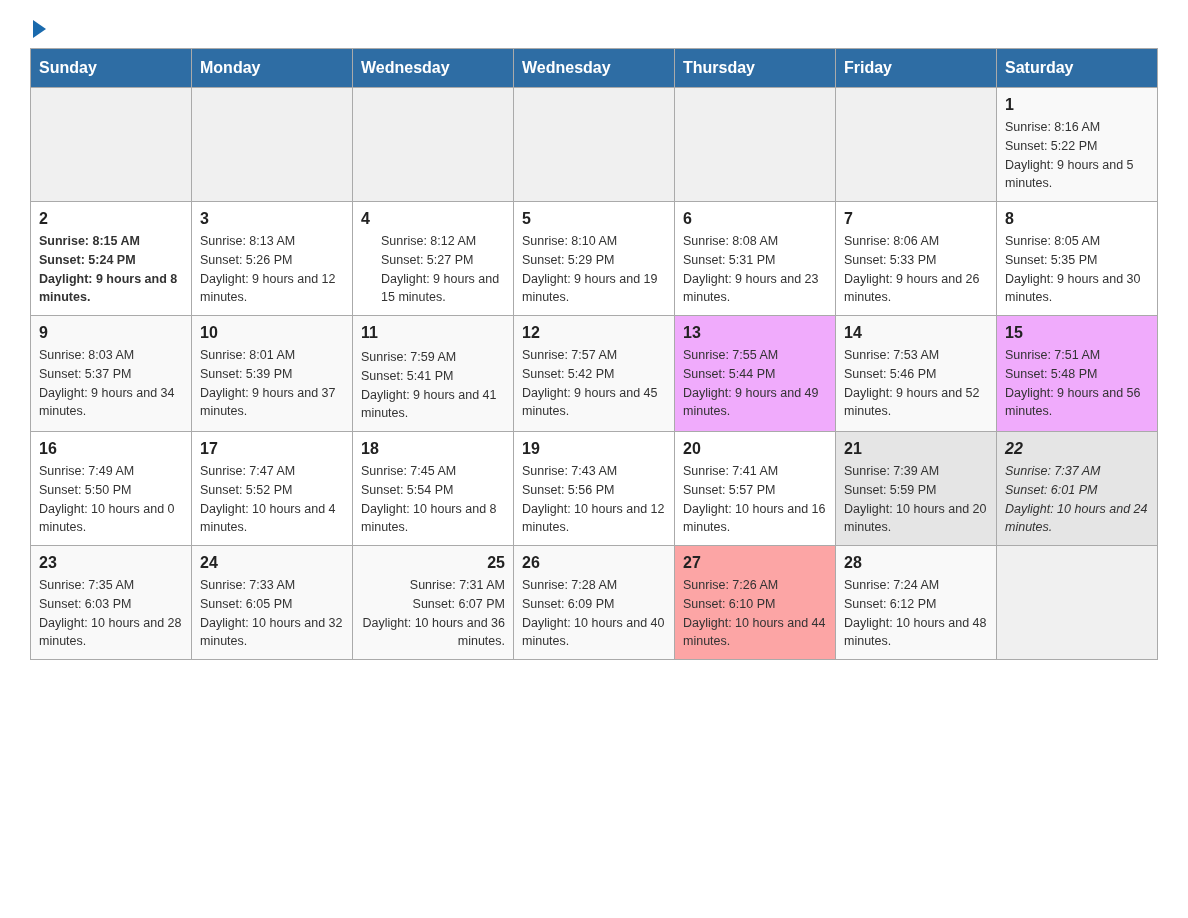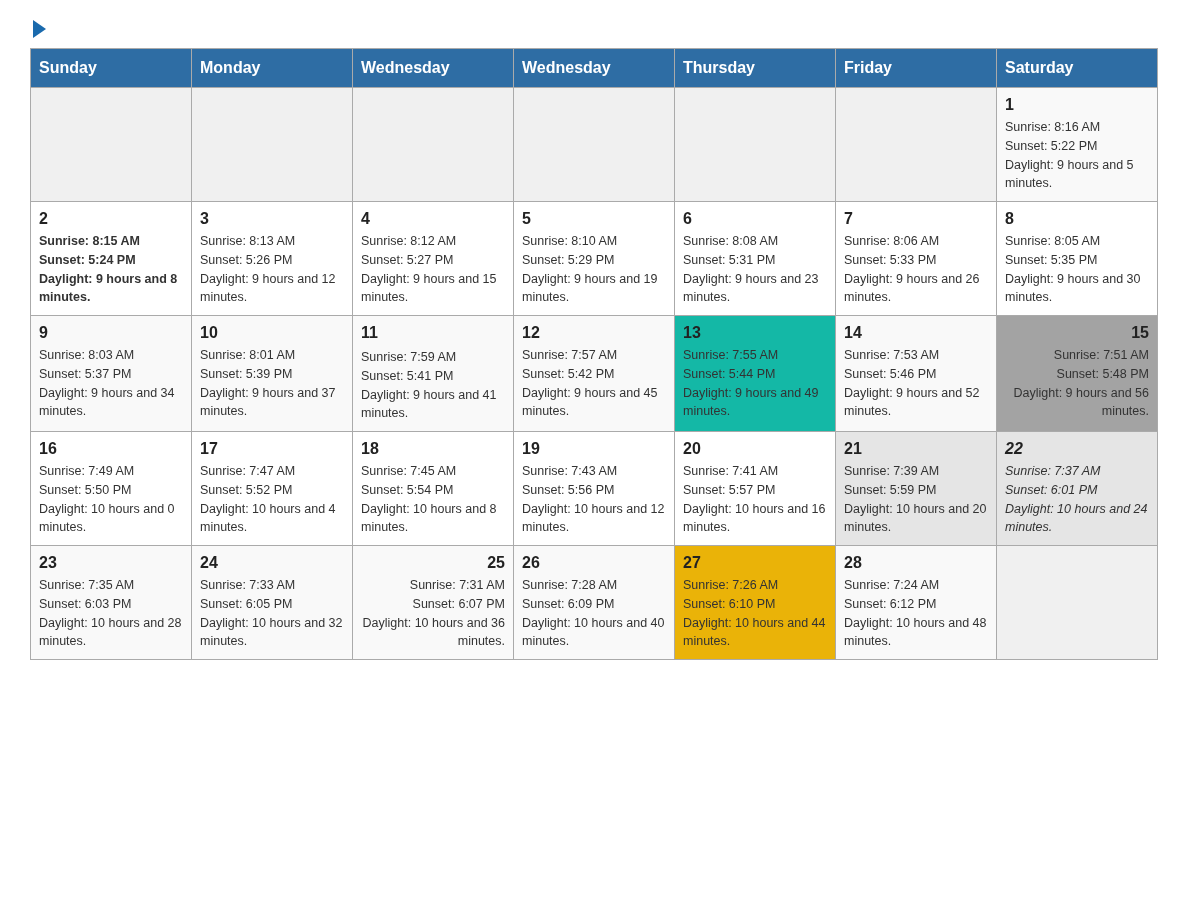--- a/index.html
+++ b/index.html
@@ -169,7 +169,7 @@
         </td>
         <td style="background: rgb(255, 255, 255);">
           <span class="day-number">4</span>
-          <div class="day-info" style="white-space: pre-line;">Sunrise: 8:12 AM
+          <div class="day-info" style="white-space: pre-line; margin-left: 20px;">Sunrise: 8:12 AM
 Sunset: 5:27 PM
 Daylight: 9 hours and 15 minutes.</div>
         </td>

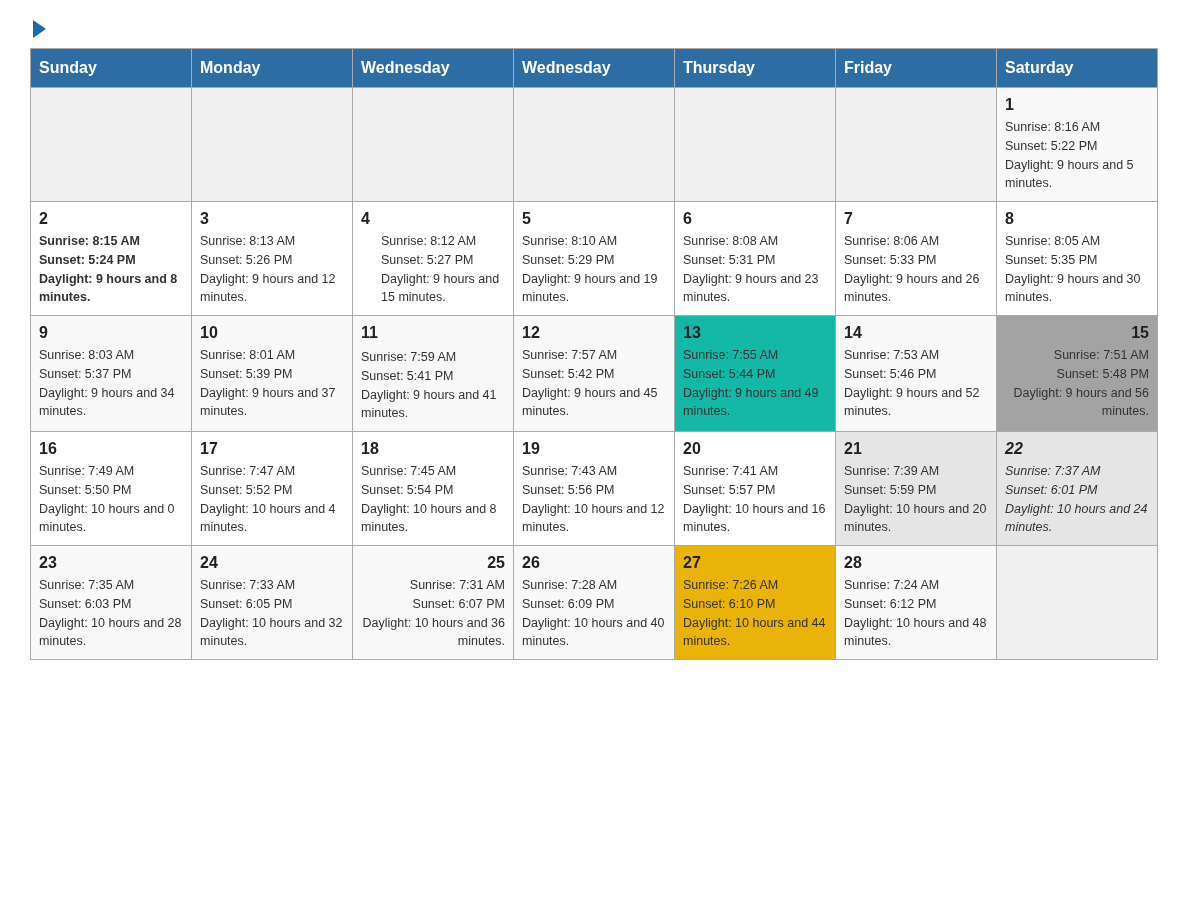--- a/index.html
+++ b/index.html
@@ -223,7 +223,7 @@
 Sunset: 5:42 PM
 Daylight: 9 hours and 45 minutes.</div>
         </td>
-        <td style="background: #14b8a6; margin-left: 32px;">
+        <td style="background: #f0abfc; margin-left: 32px;">
           <span class="day-number">13</span>
           <div class="day-info" style="white-space: pre-line;">Sunrise: 7:55 AM
 Sunset: 5:44 PM

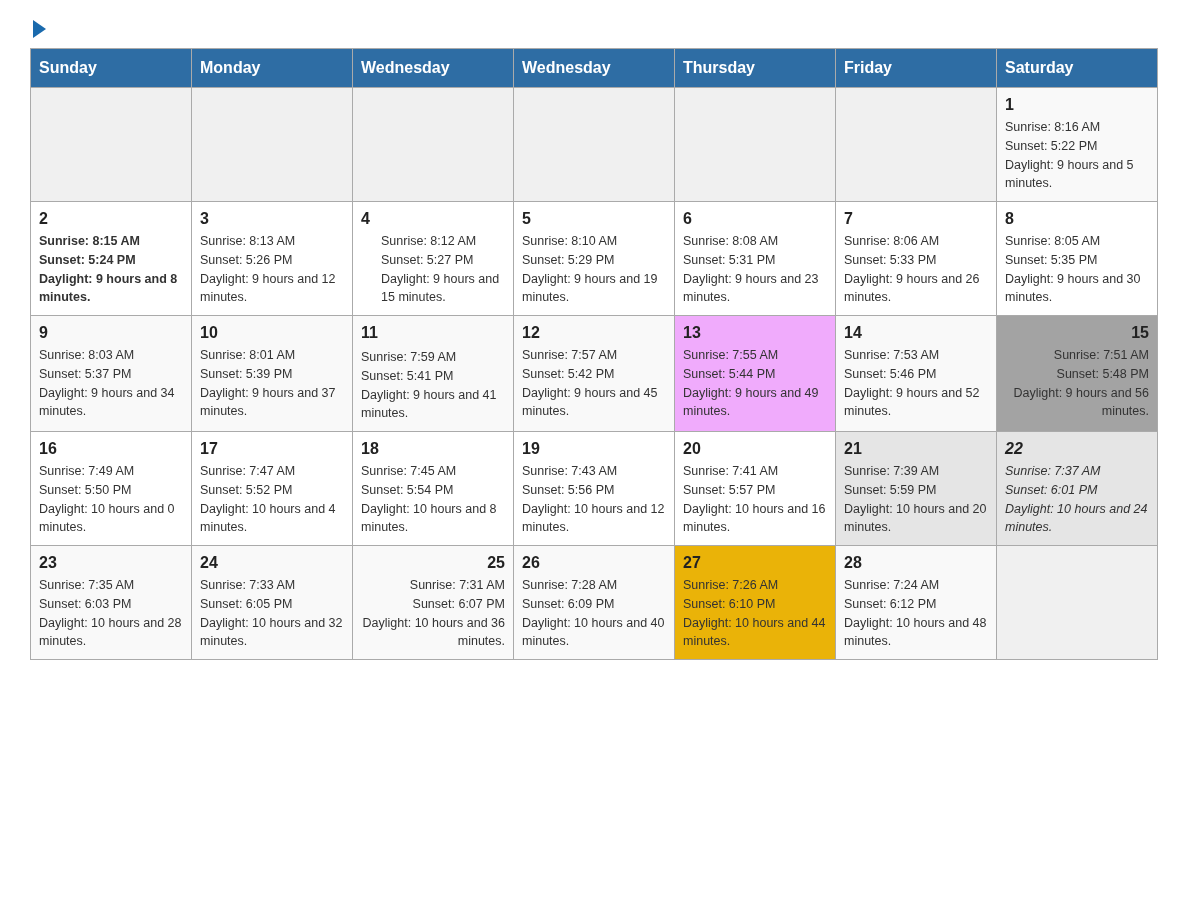--- a/index.html
+++ b/index.html
@@ -235,7 +235,7 @@
 Sunset: 5:46 PM
 Daylight: 9 hours and 52 minutes.</div>
         </td>
-        <td style="background: #a3a3a3; text-align: right;">
+        <td style="background: #f0abfc;">
           <span class="day-number">15</span>
           <div class="day-info" style="white-space: pre-line;">Sunrise: 7:51 AM
 Sunset: 5:48 PM

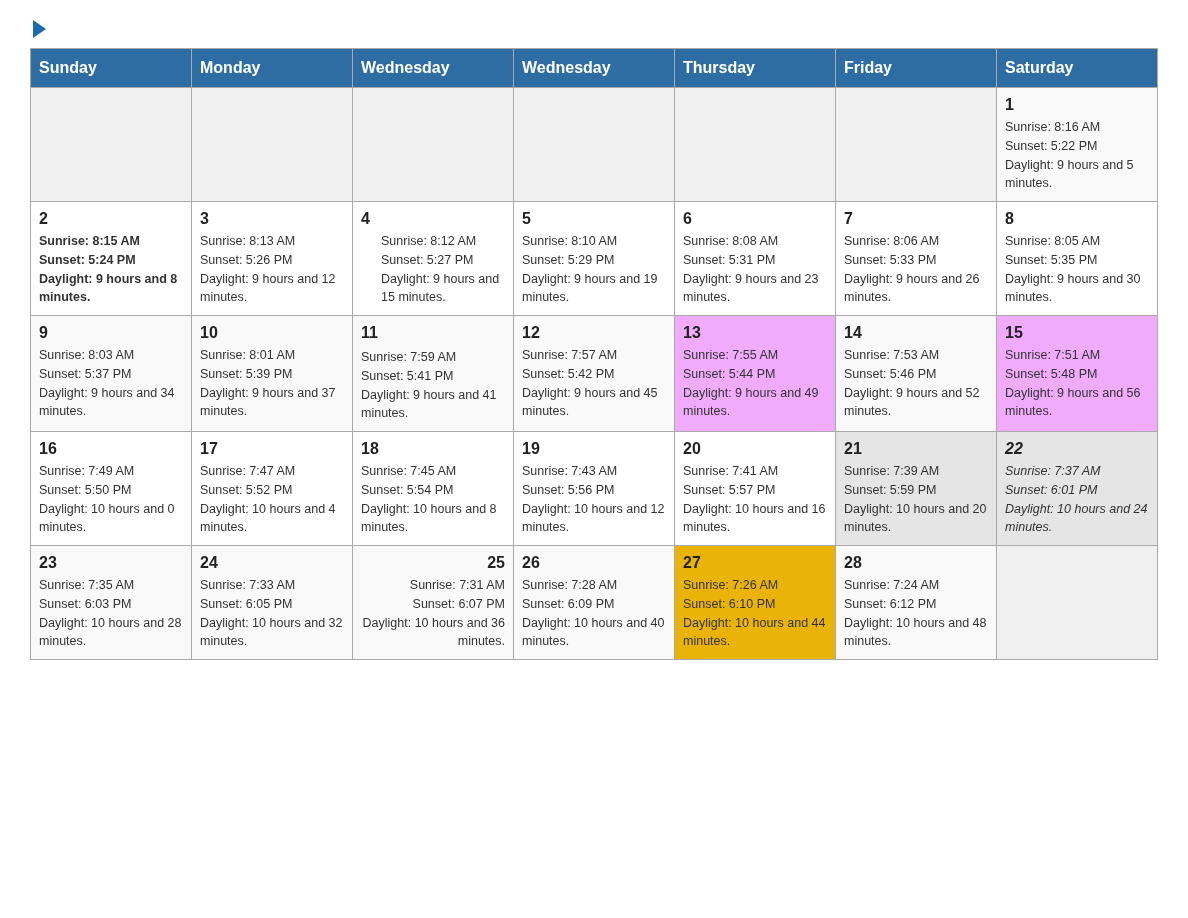--- a/index.html
+++ b/index.html
@@ -311,7 +311,7 @@
 Sunset: 6:09 PM
 Daylight: 10 hours and 40 minutes.</div>
         </td>
-        <td style="background: #eab308;">
+        <td style="background: #fca5a5;">
           <span class="day-number">27</span>
           <div class="day-info" style="white-space: pre-line;">Sunrise: 7:26 AM
 Sunset: 6:10 PM

